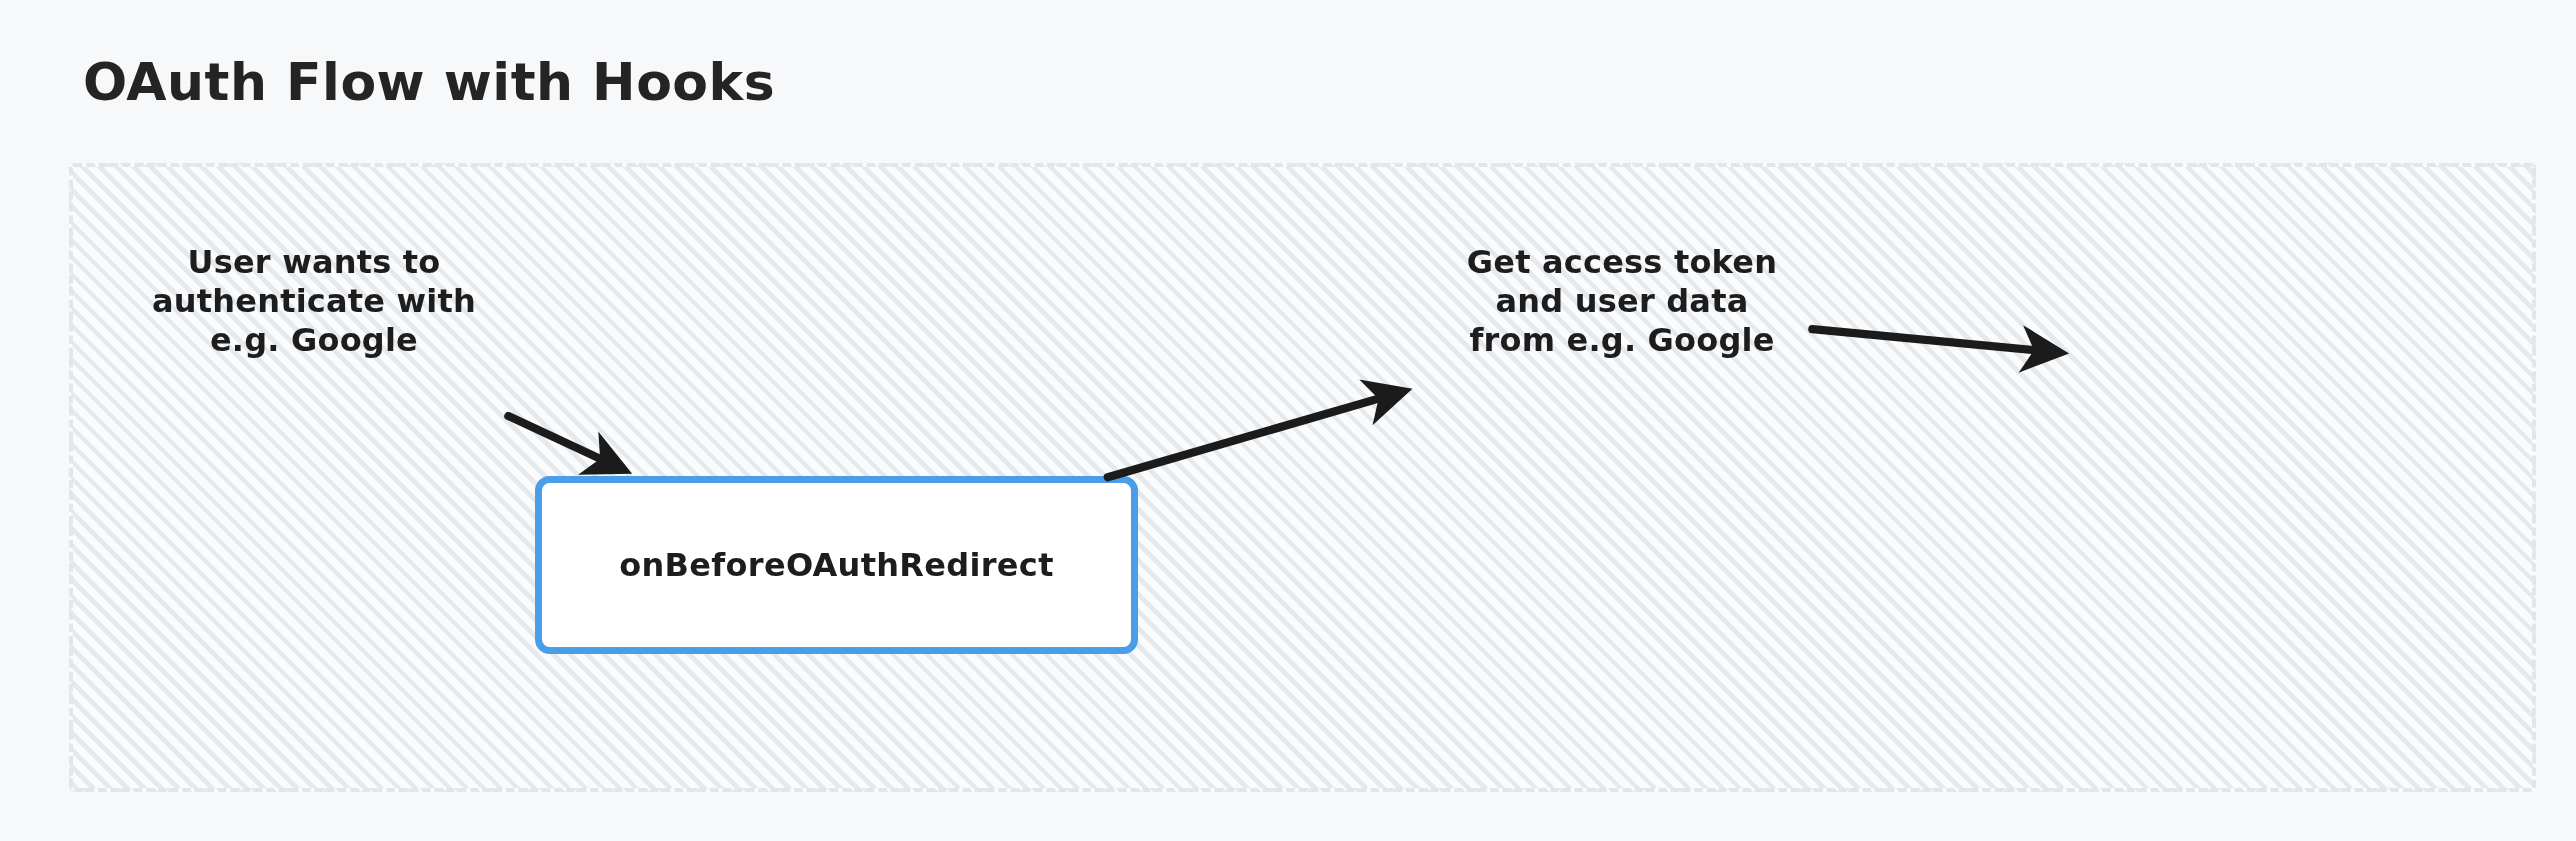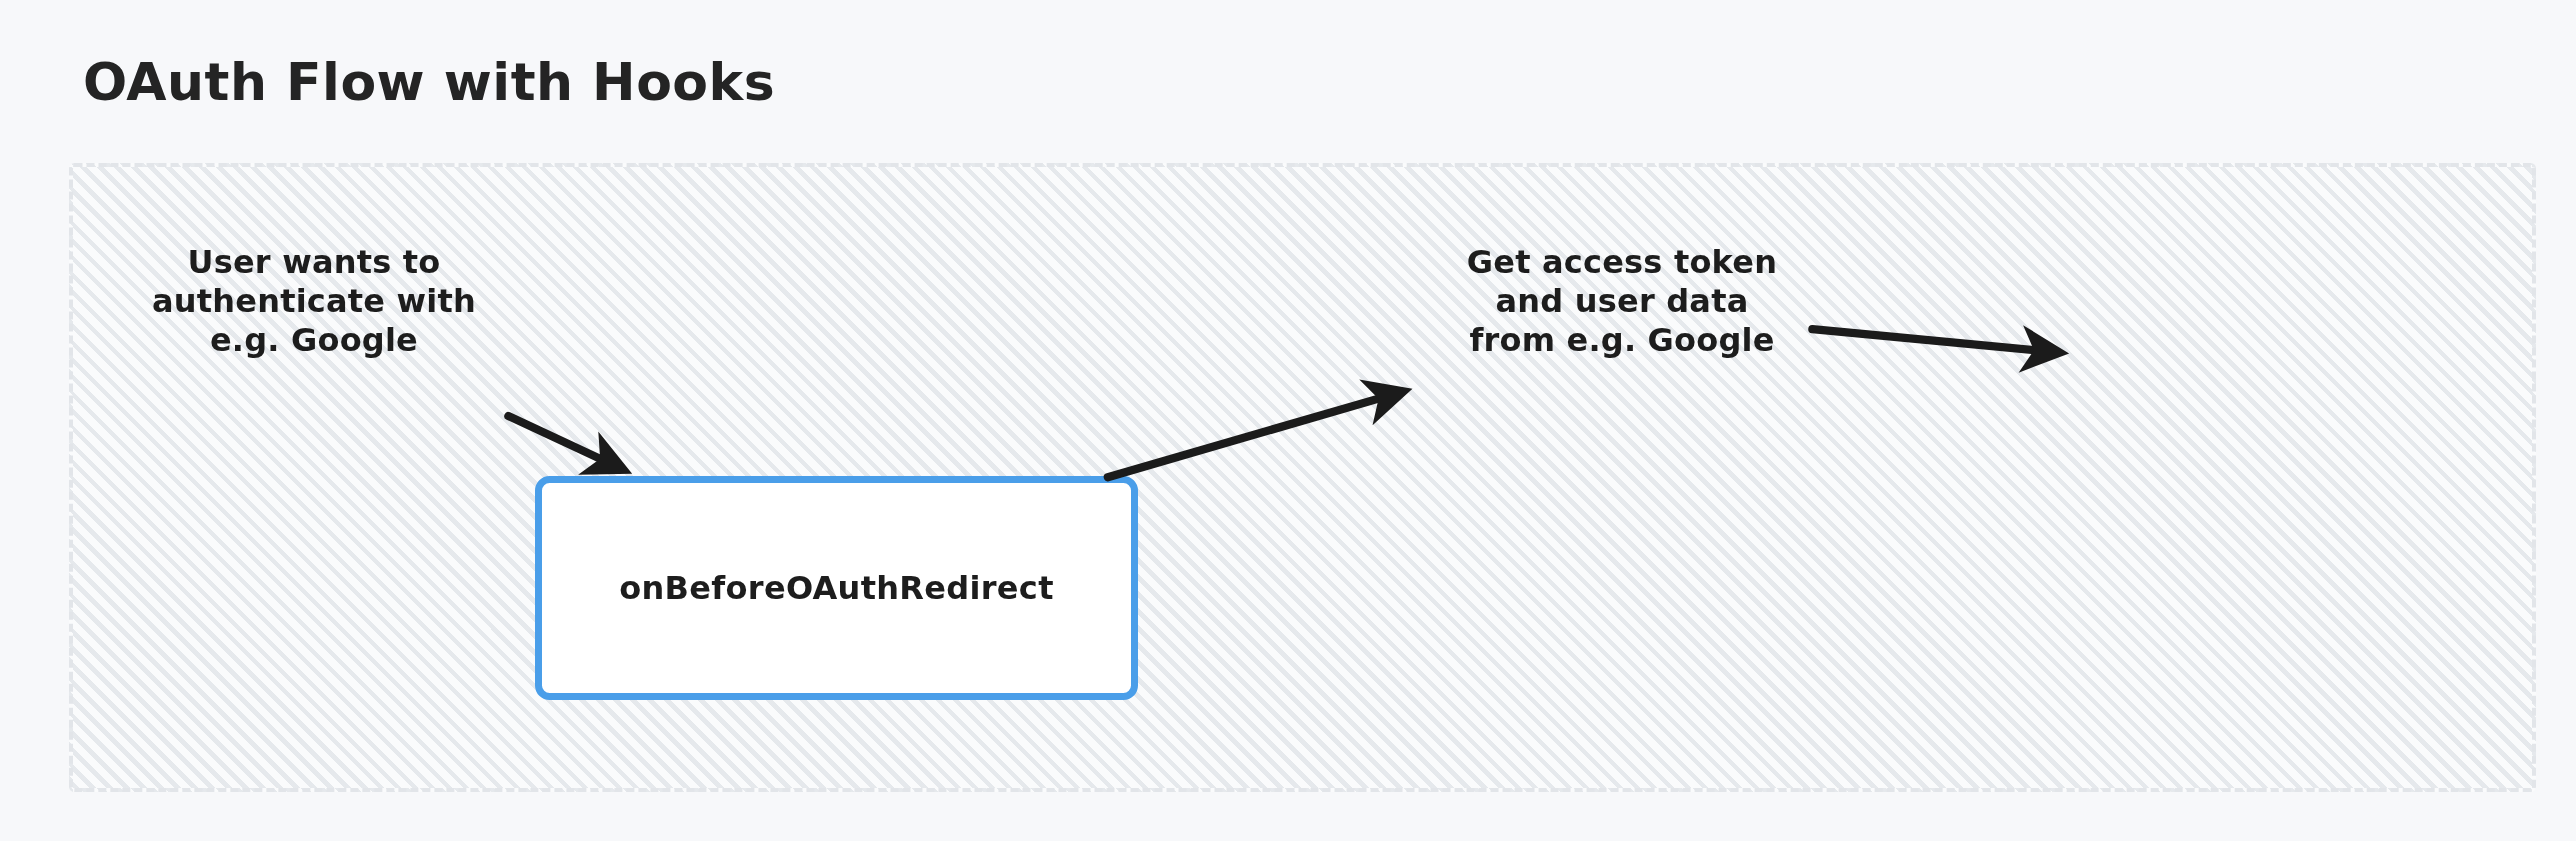--- a/index.html
+++ b/index.html
@@ -91,7 +91,7 @@
     left: 521px;
     top: 476px;
     width: 603px;
-    height: 224px;
+    height: 178px;
     box-sizing: border-box;
     background: #ffffff;
     border: 7.3px solid #4a9ee9;

